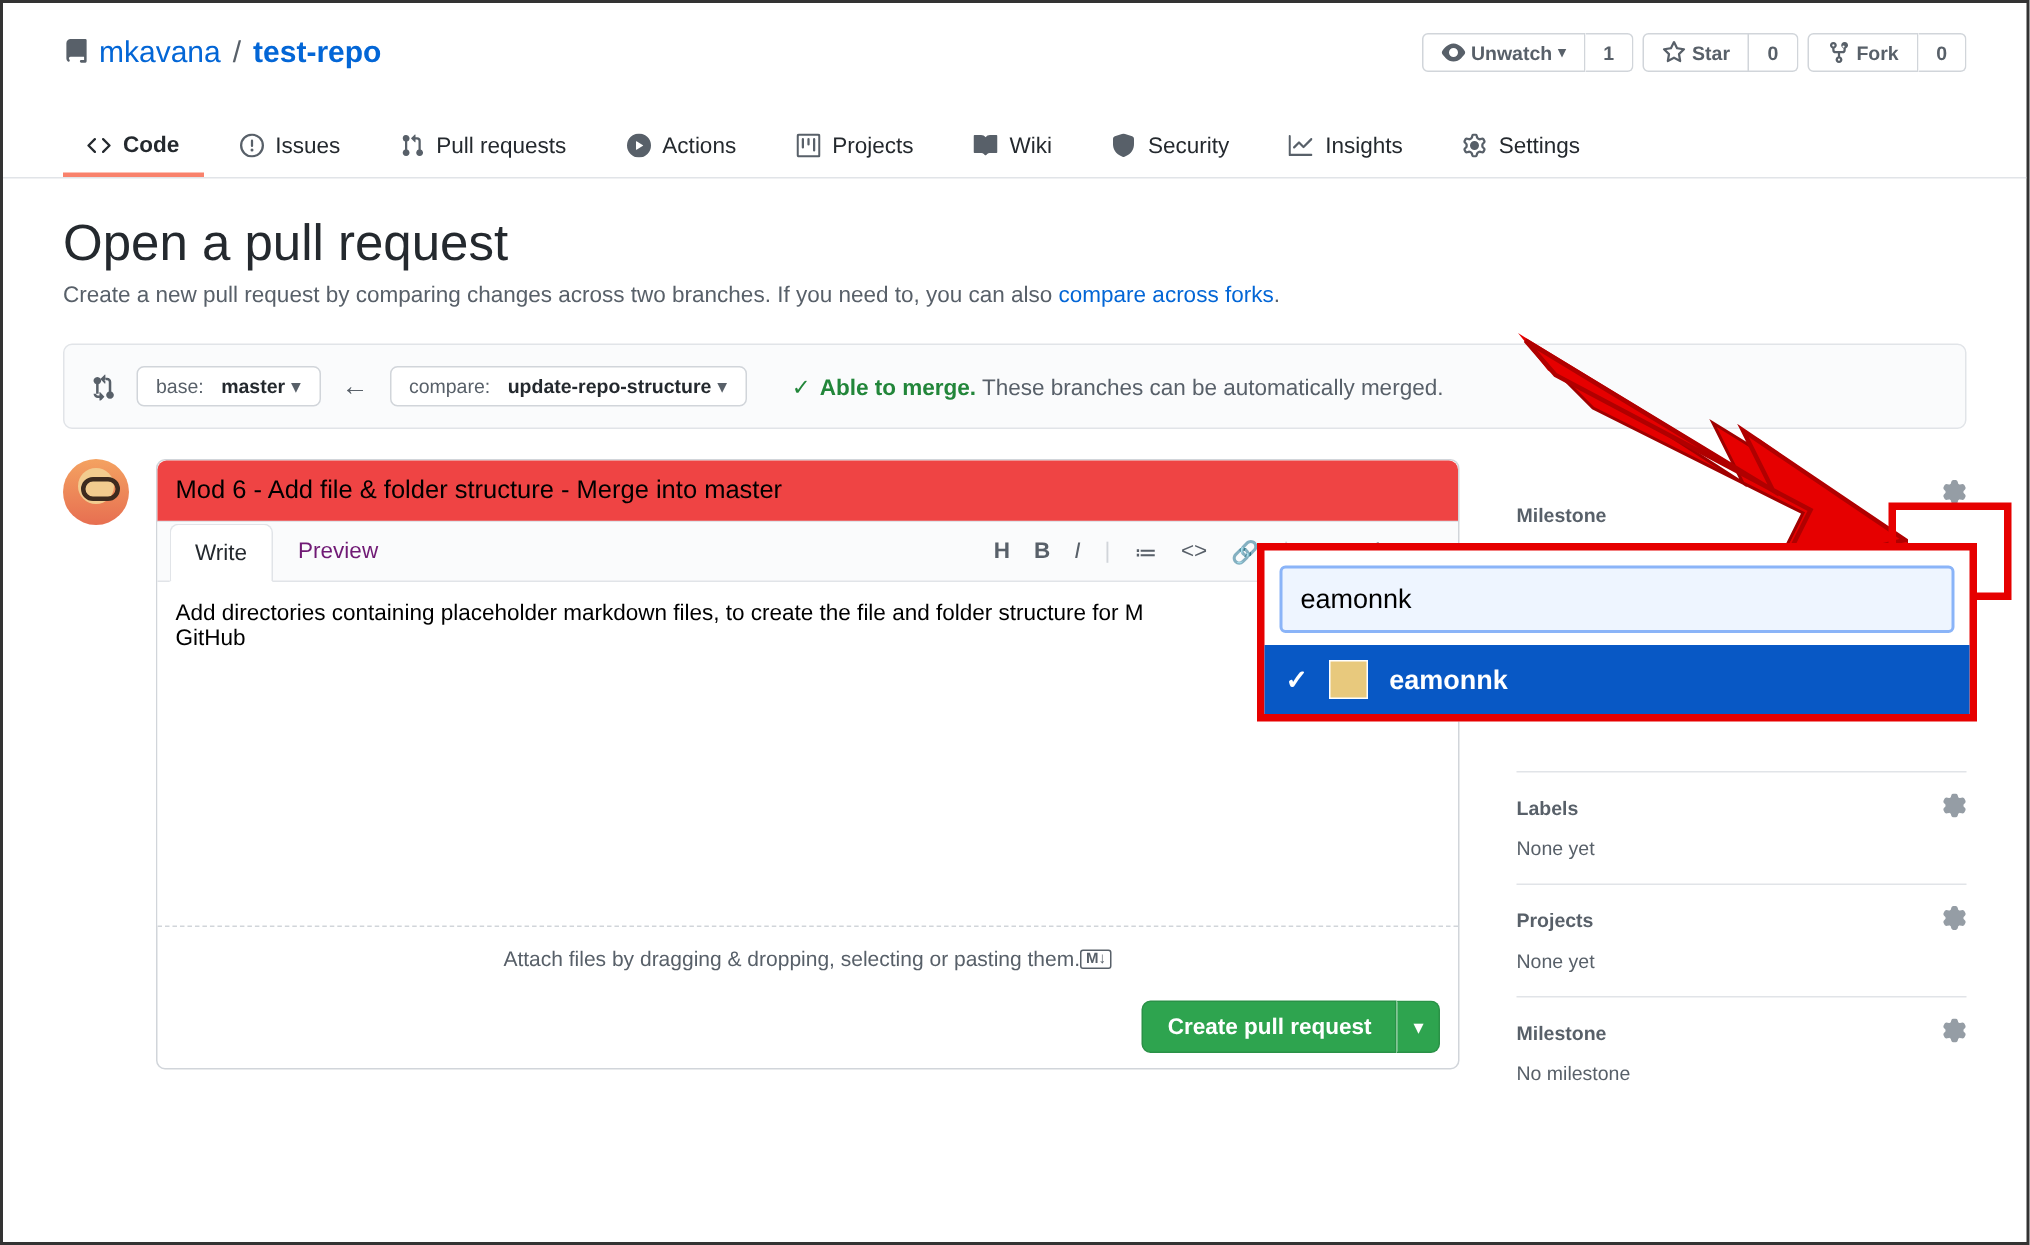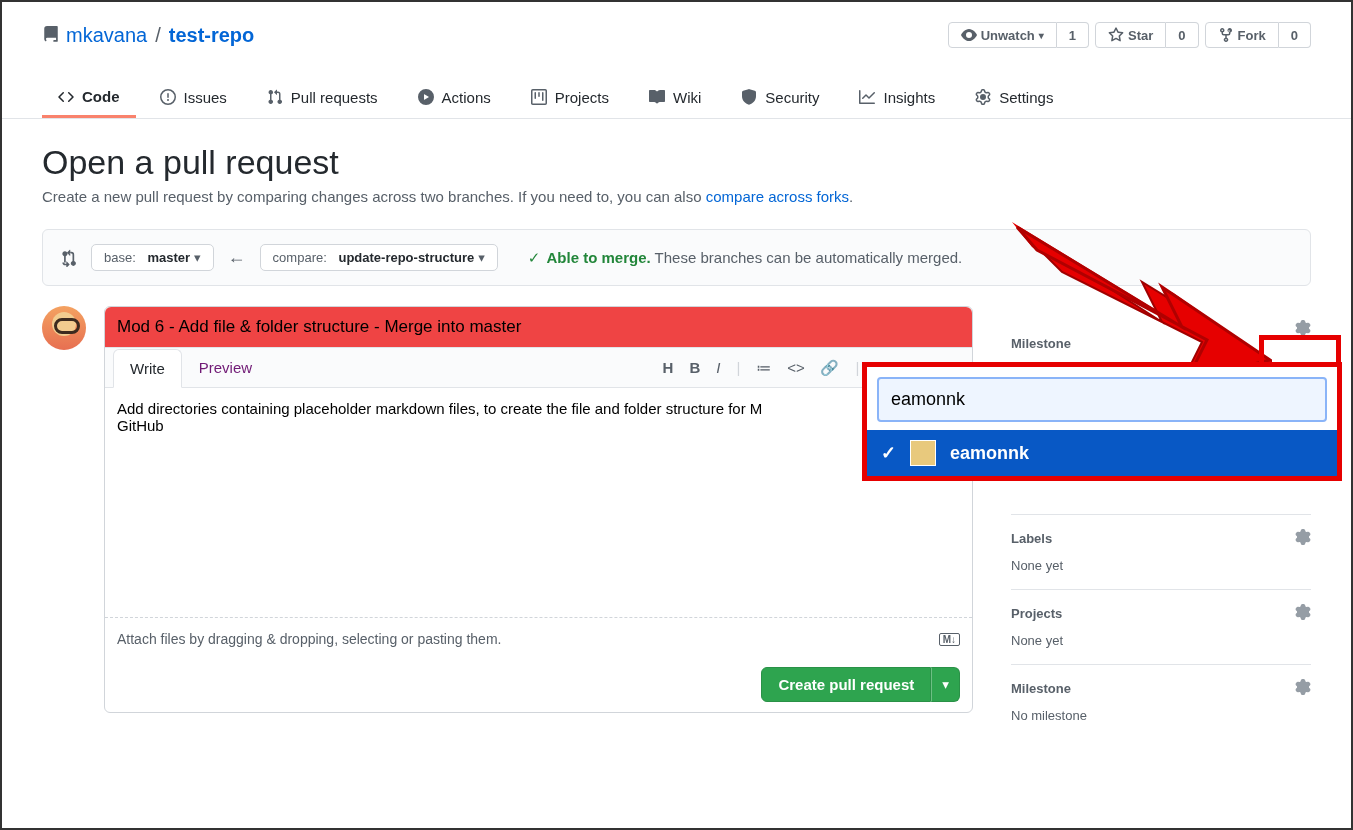--- a/index.html
+++ b/index.html
@@ -218,7 +218,7 @@
   .reviewer-box {
     position: absolute;
     top: 360px;
-    left: 860px;
+    left: 836px;
     width: 480px;
     border: 5px solid #e60000;
     background: #fff;

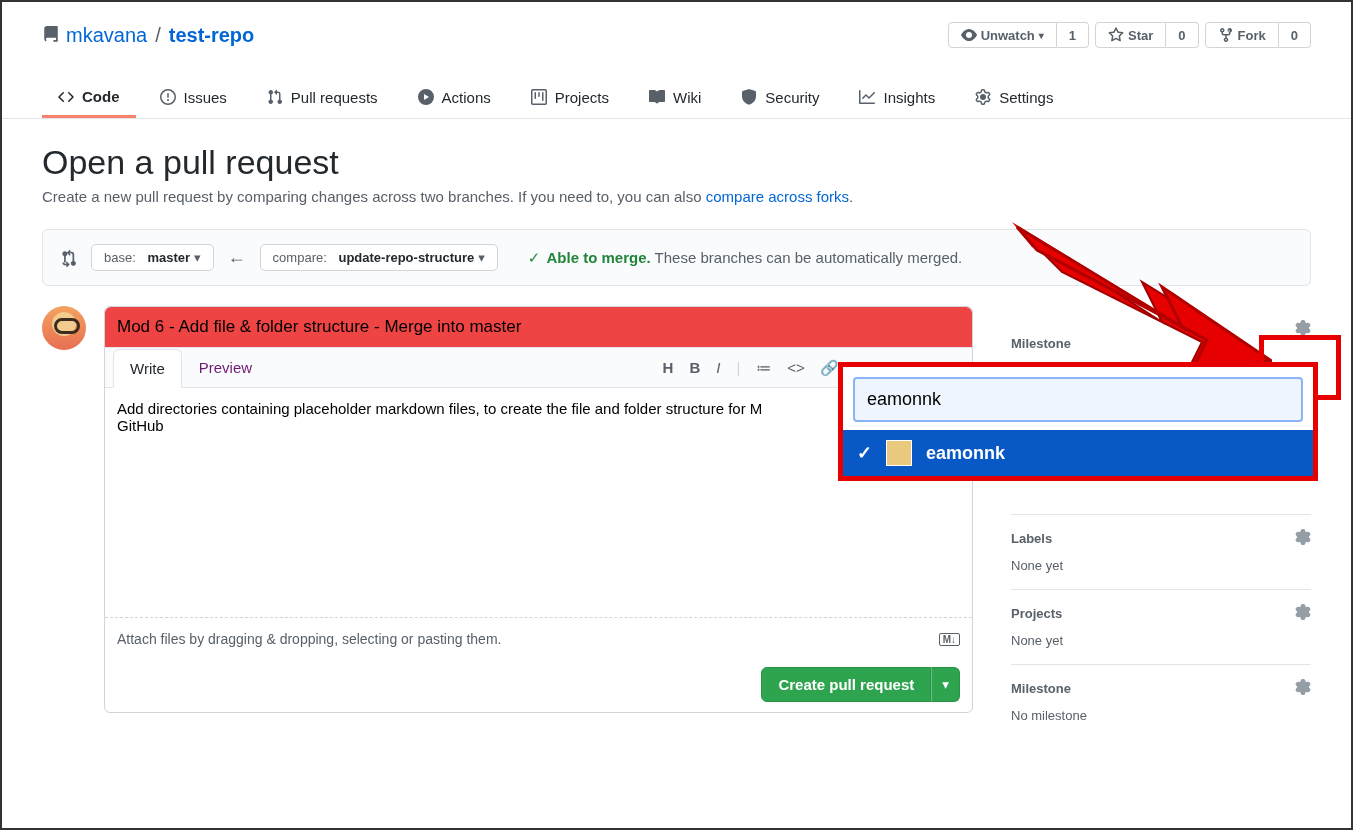--- a/index.html
+++ b/index.html
@@ -172,7 +172,7 @@
     font-size: 14px;
     color: #586069;
     display: flex;
-    justify-content: space-between;
+    justify-content: center;
     align-items: center;
     border-top: none;
   }

